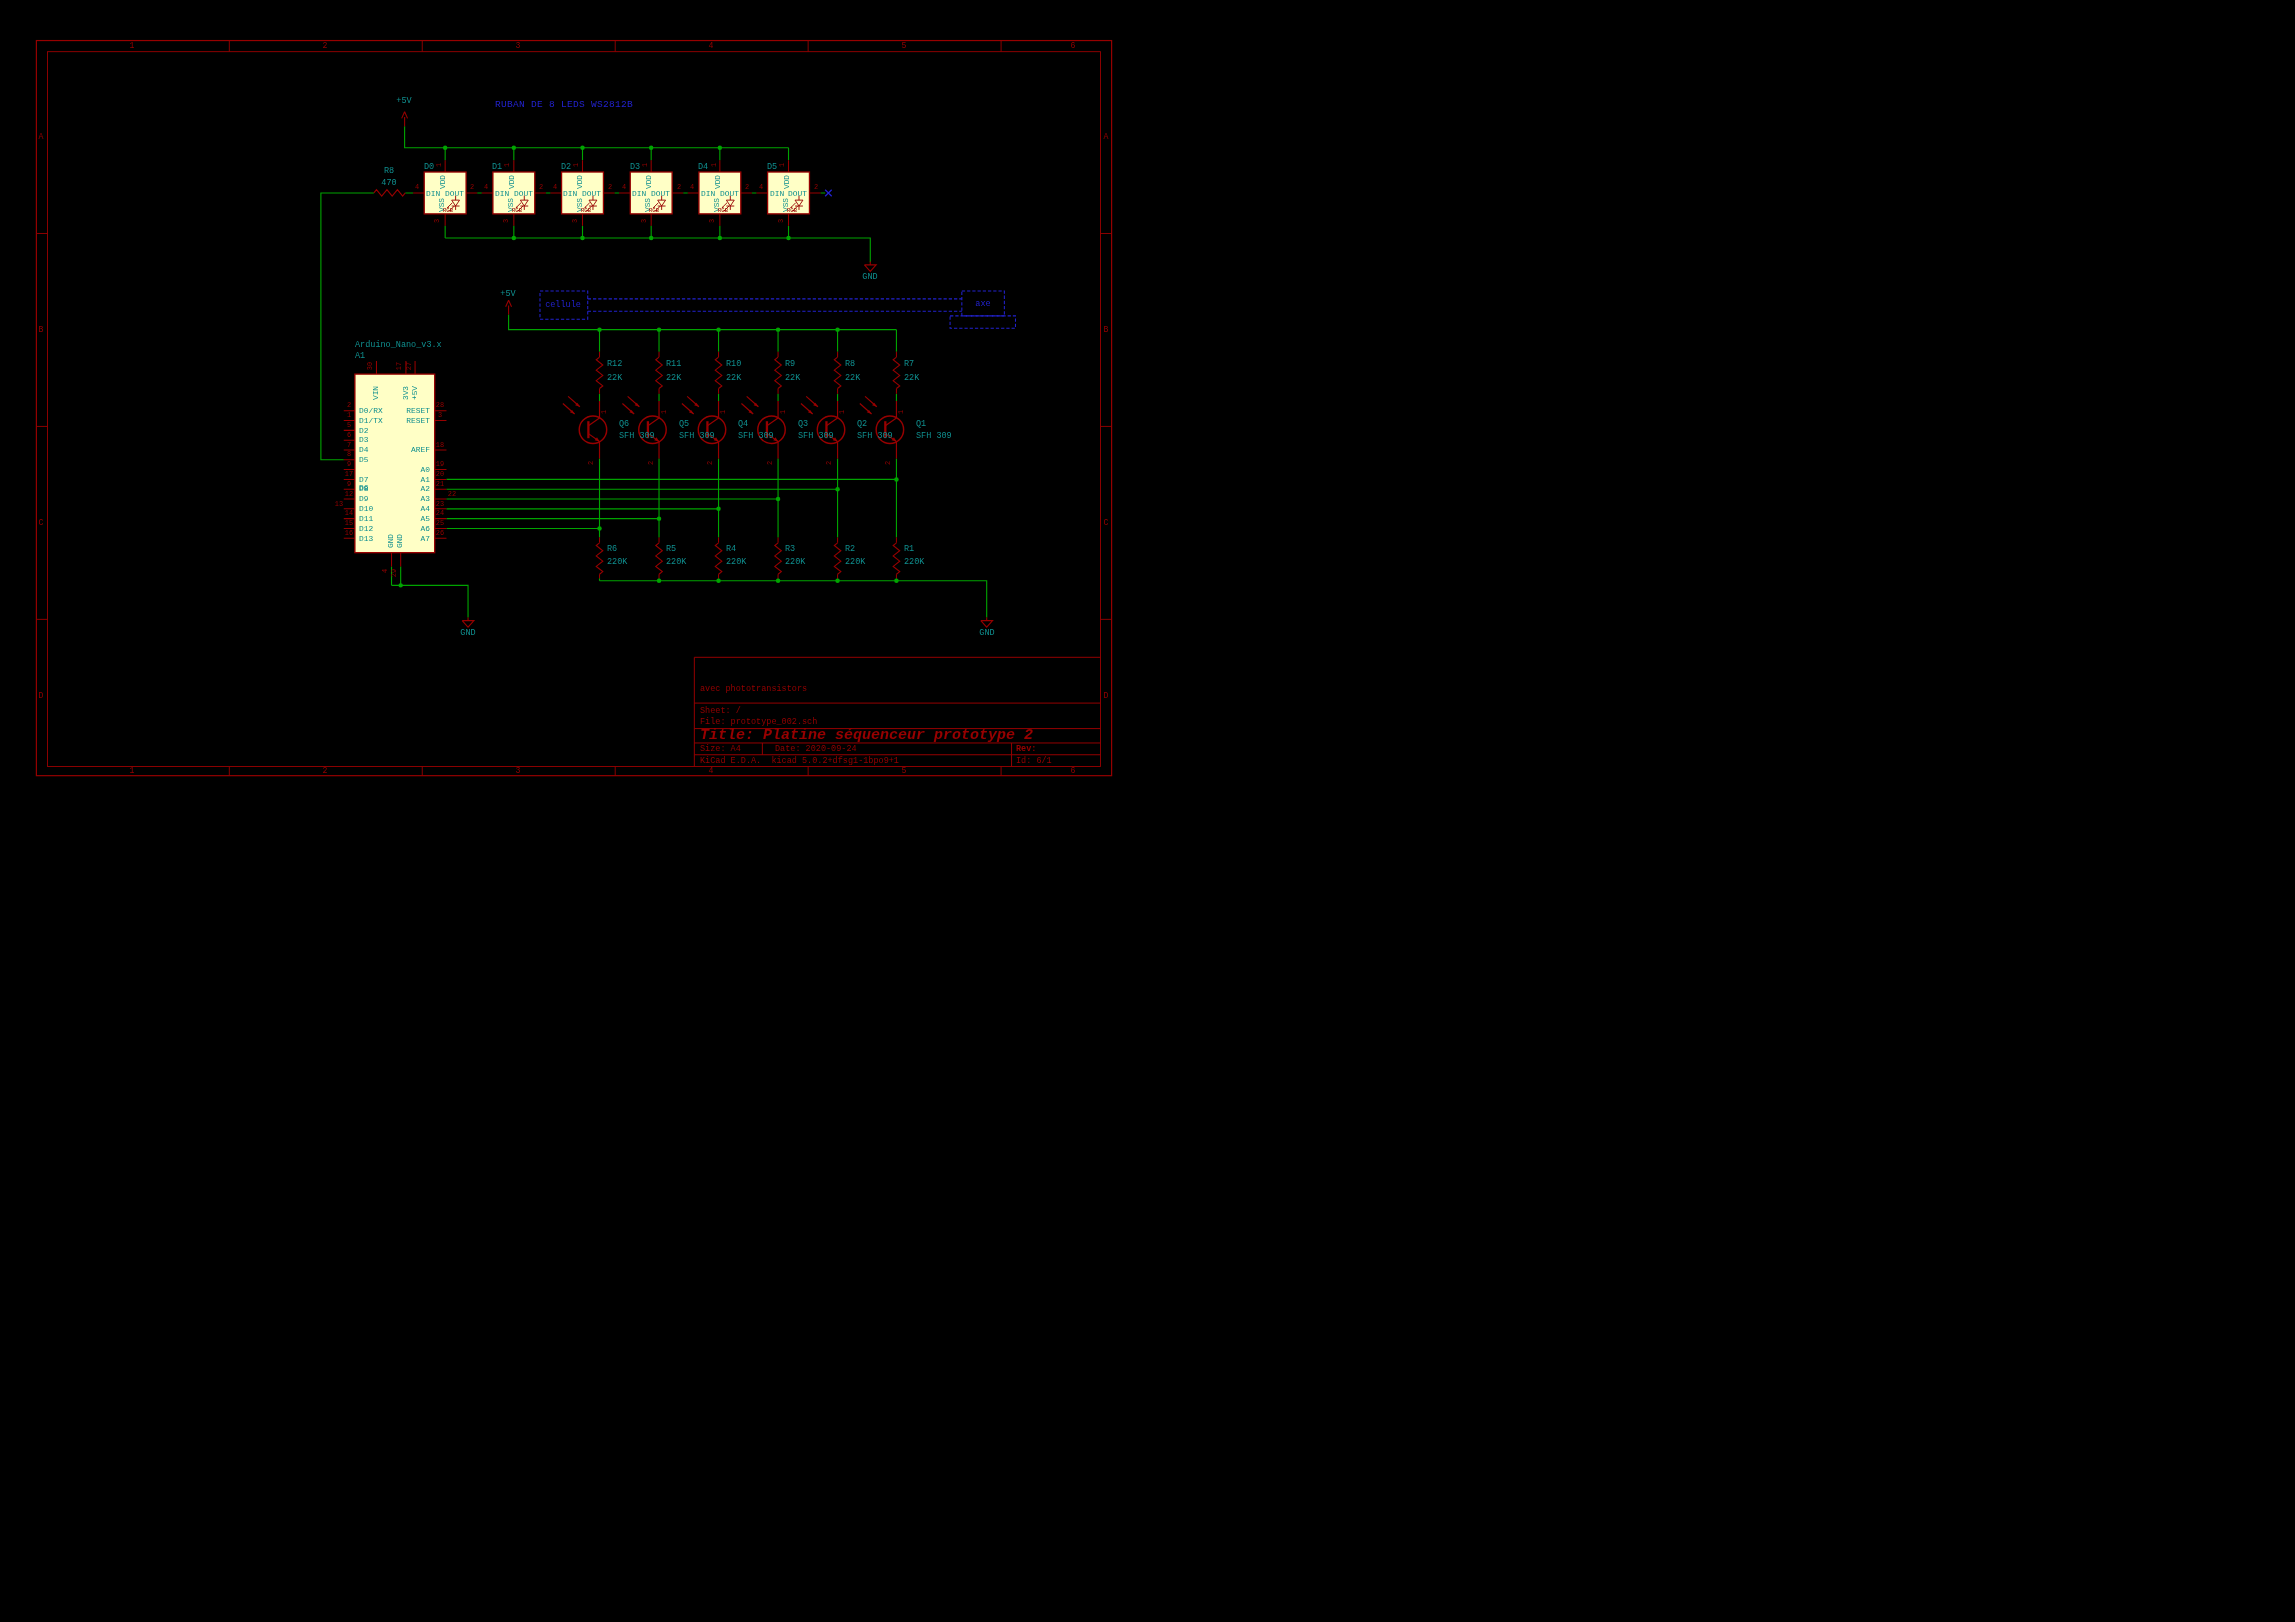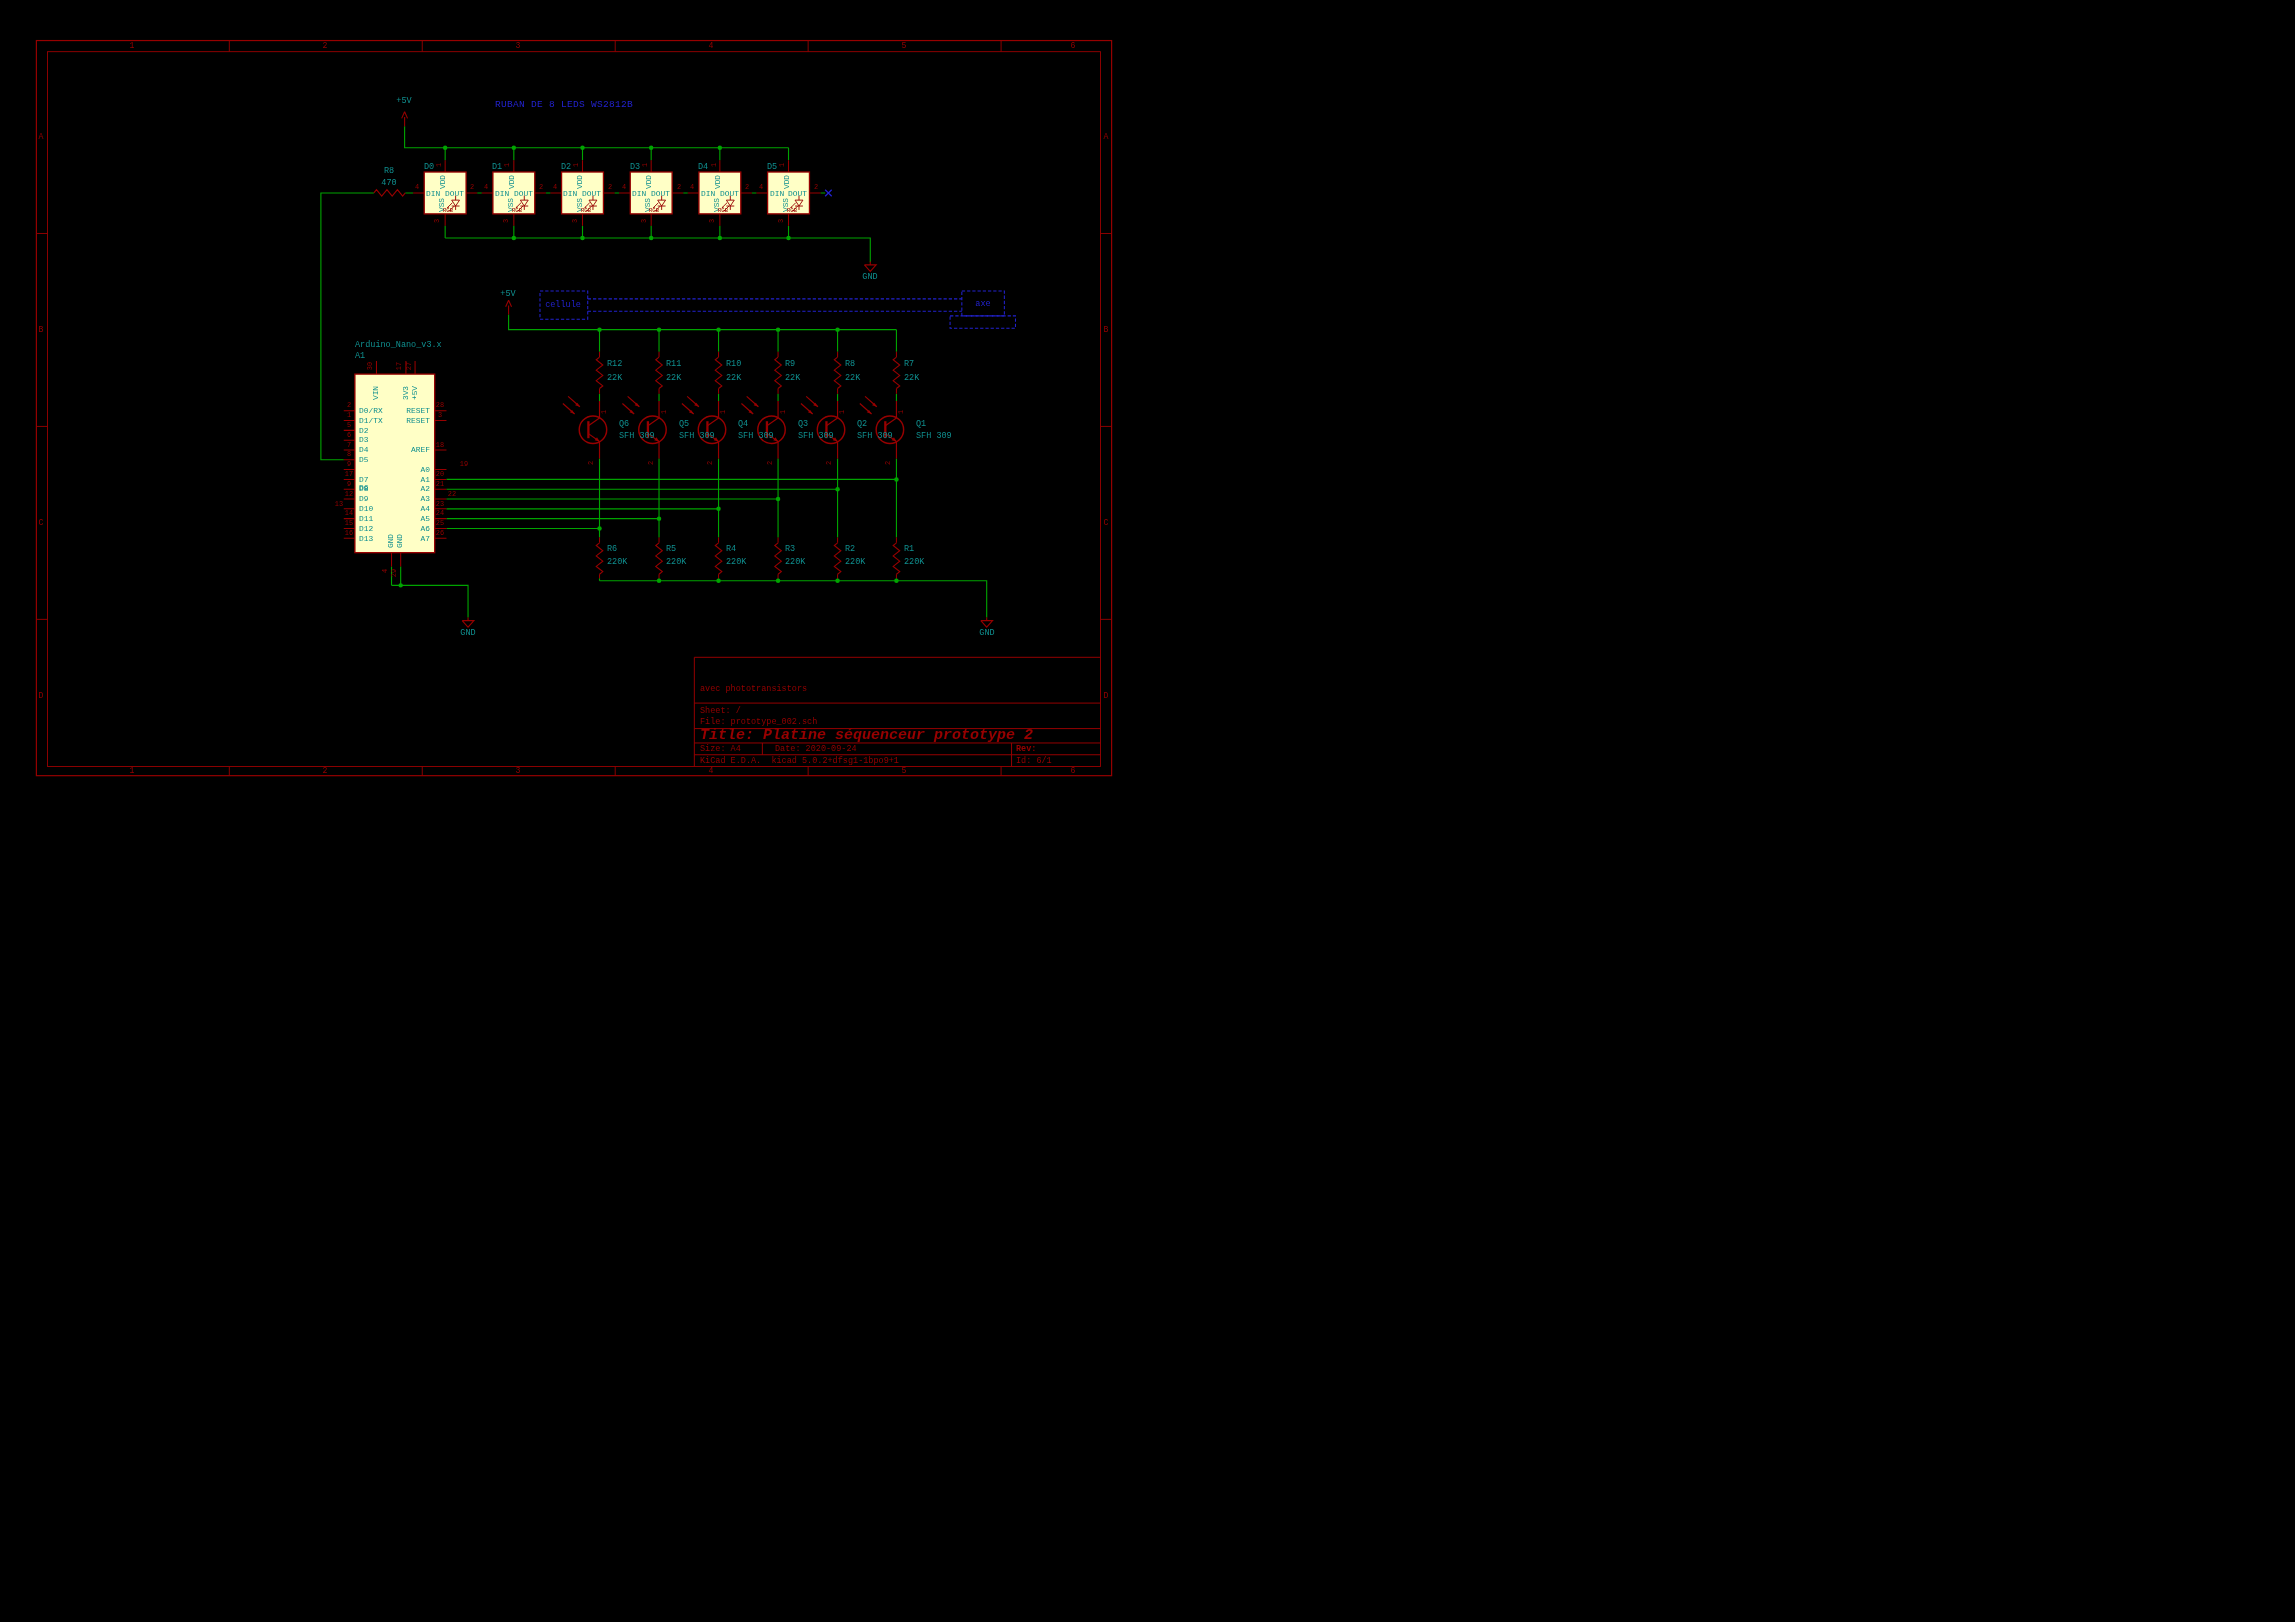--- a/index.html
+++ b/index.html
@@ -405,7 +405,7 @@
 <b class="rv" style="left:430px;top:421px">RESET</b>
 <b class="c n" style="left:440px;top:446px">18</b>
 <b class="rv" style="left:430px;top:450px">AREF</b>
-<b class="c n" style="left:464px;top:465px">19</b>
+<b class="c n" style="left:440px;top:465px">19</b>
 <b class="rv" style="left:430px;top:470px">A0</b>
 <b class="c n" style="left:440px;top:475px">20</b>
 <b class="rv" style="left:430px;top:480px">A1</b>

